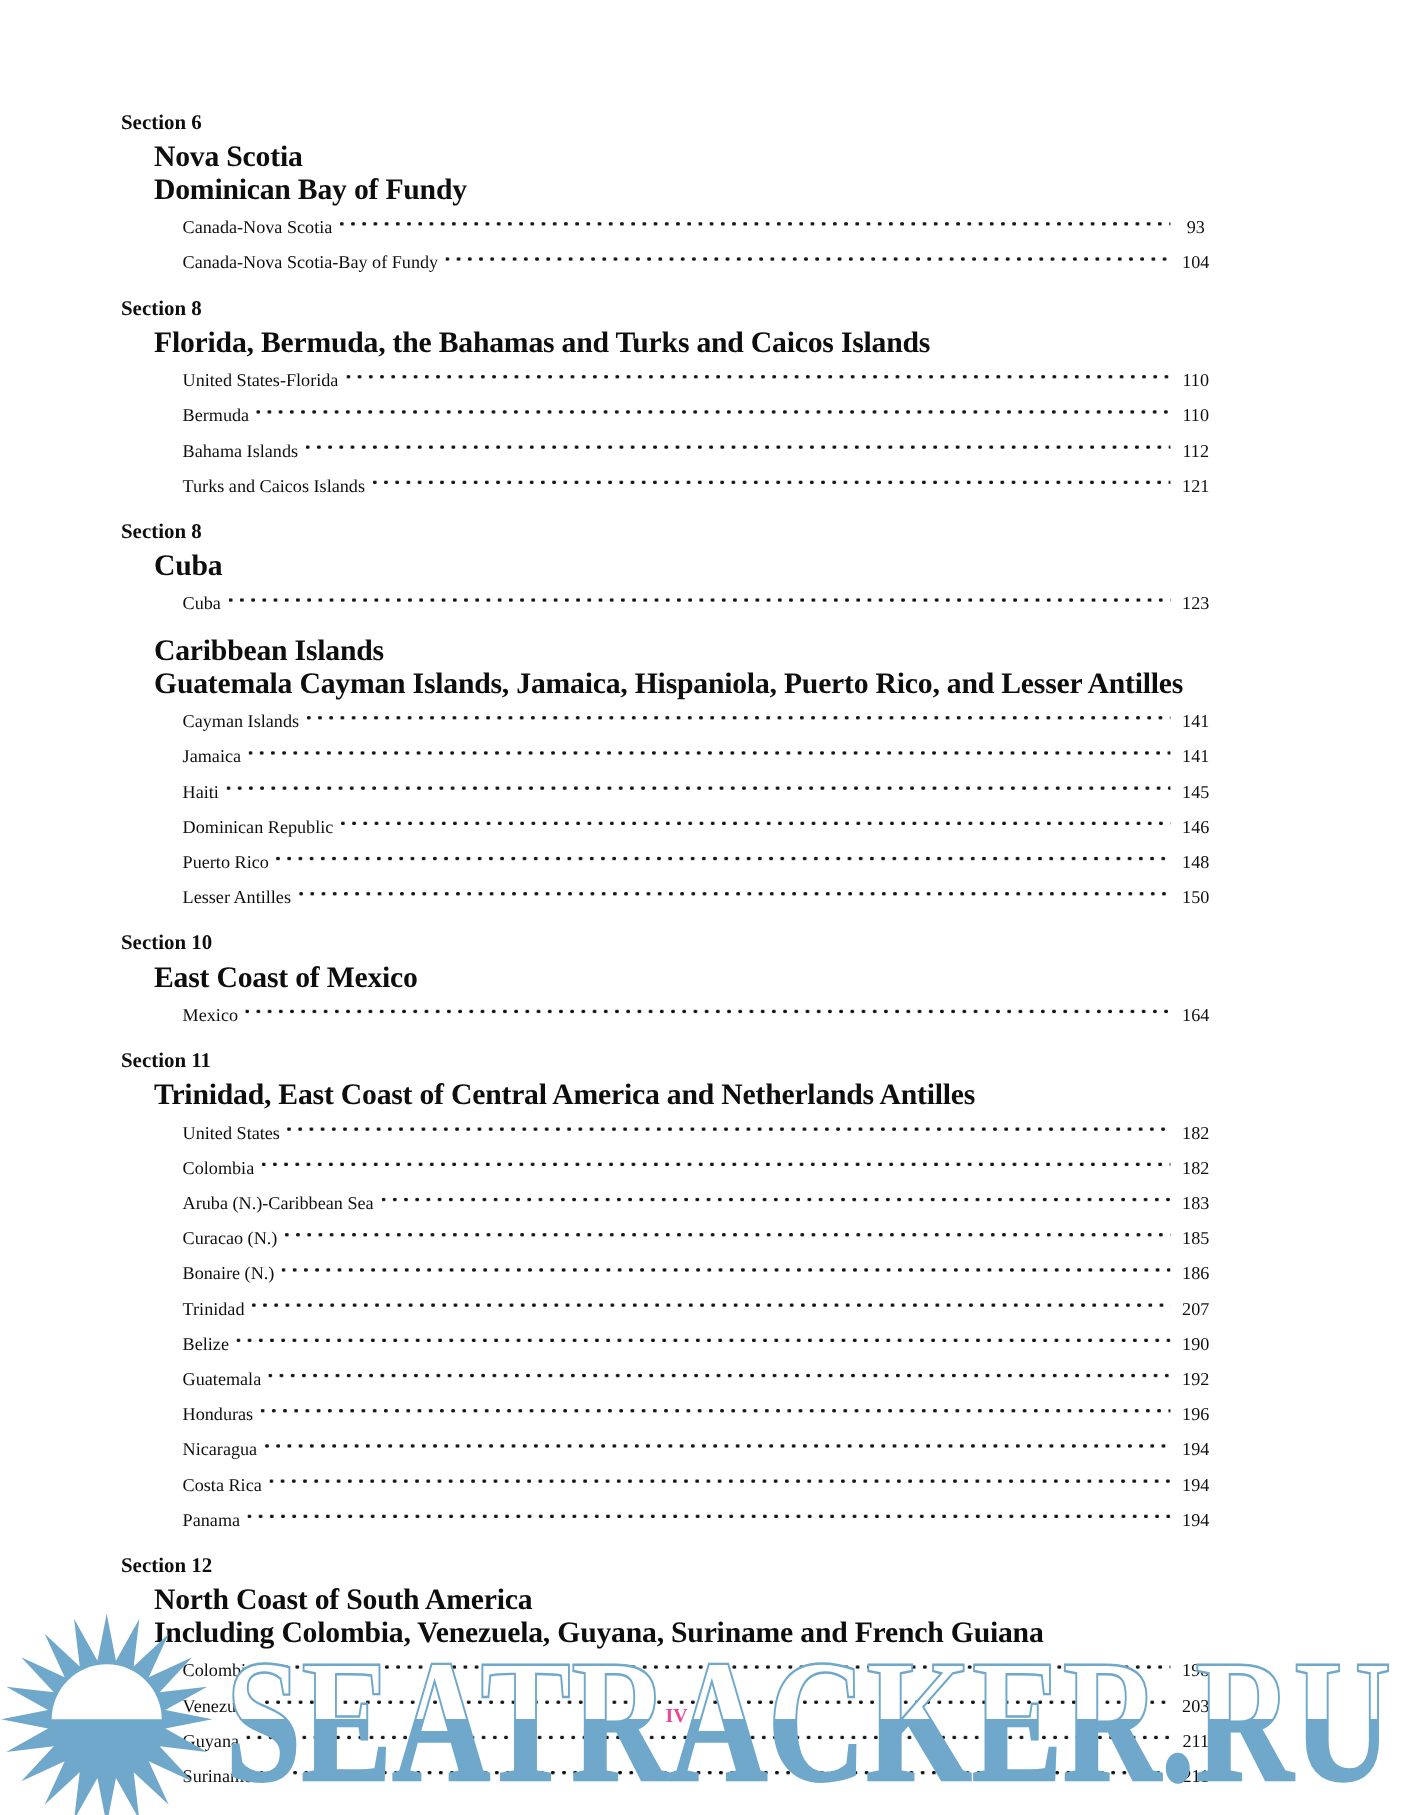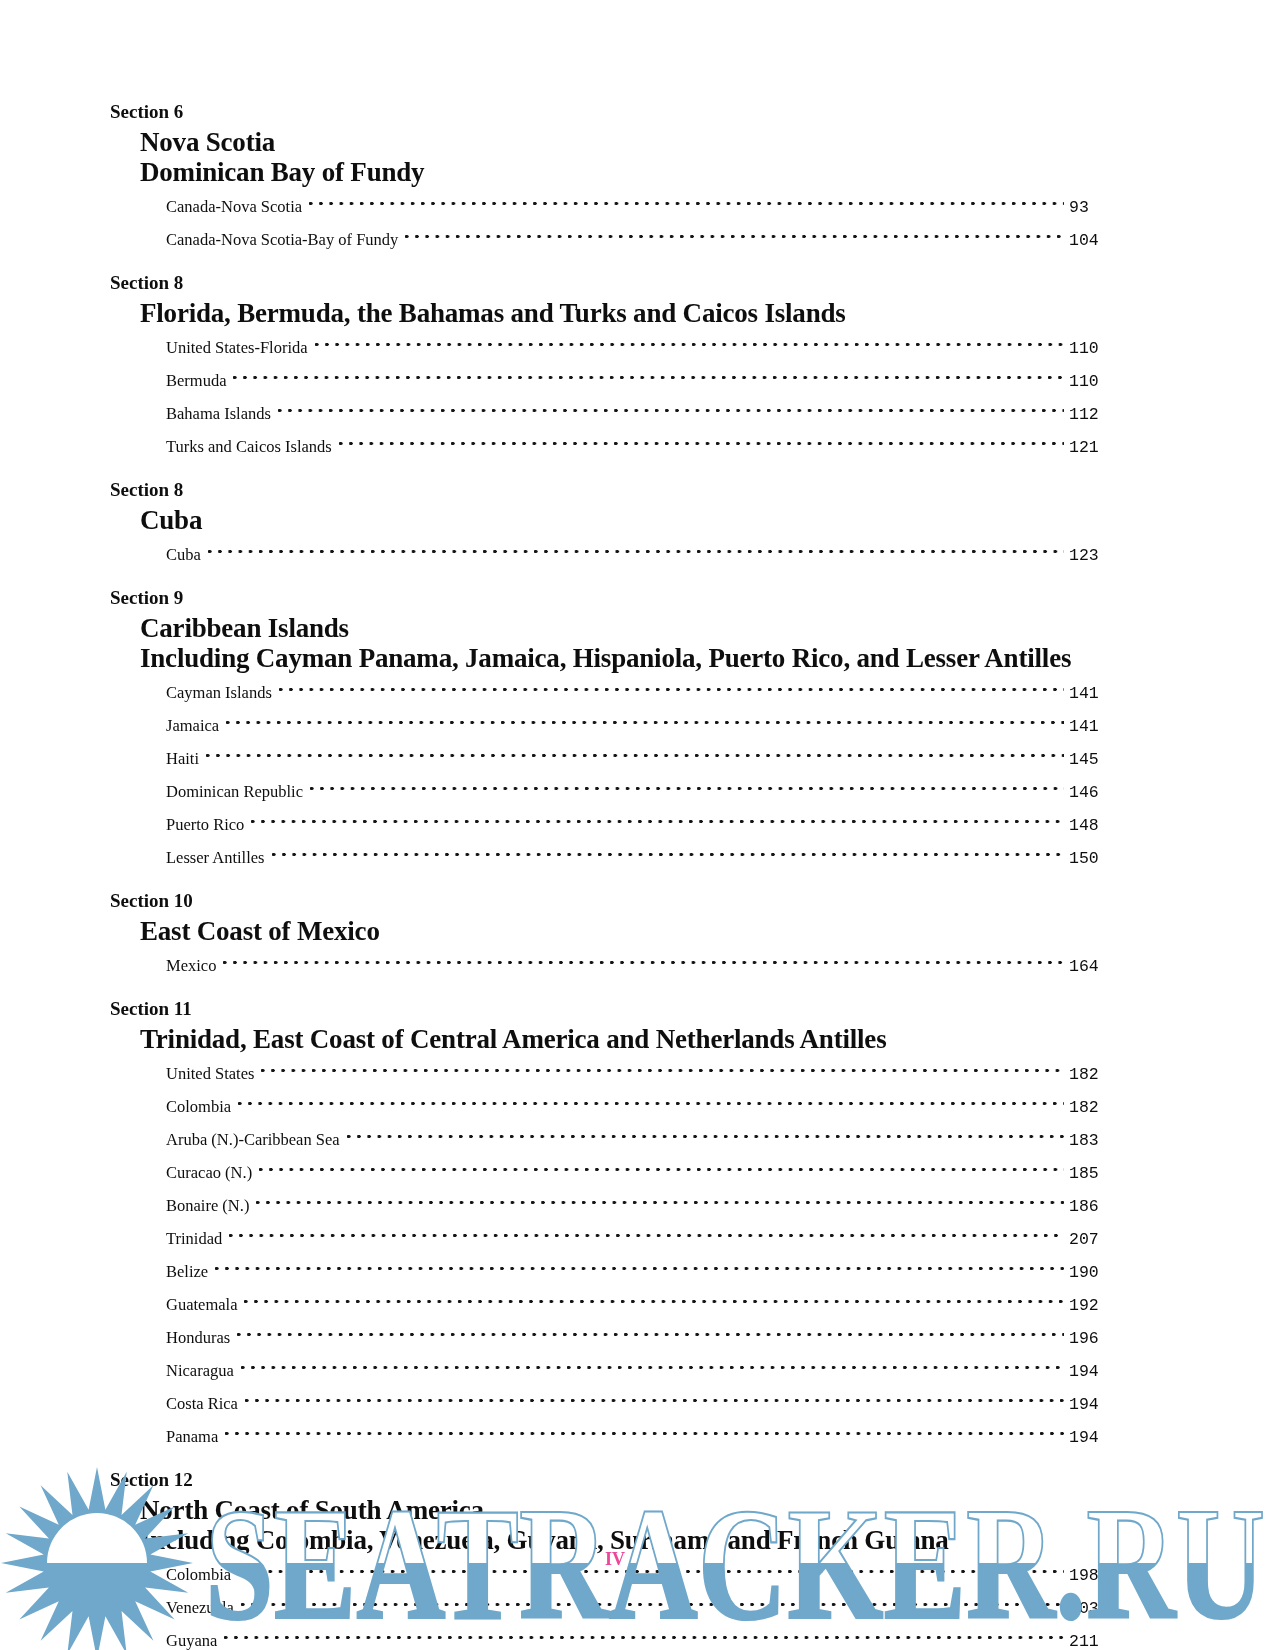--- a/index.html
+++ b/index.html
@@ -42,7 +42,7 @@
     background-repeat: repeat-x;
     background-position: 0 15px;
   }
-  .entry-page { width: 36px; text-align: left; white-space: nowrap; font-family: Liberation Mono, monospace; }
+  .entry-page { width: 36px; text-align: center; white-space: nowrap; }
   .watermark {
     position: absolute;
     left: 0; top: 1455px;

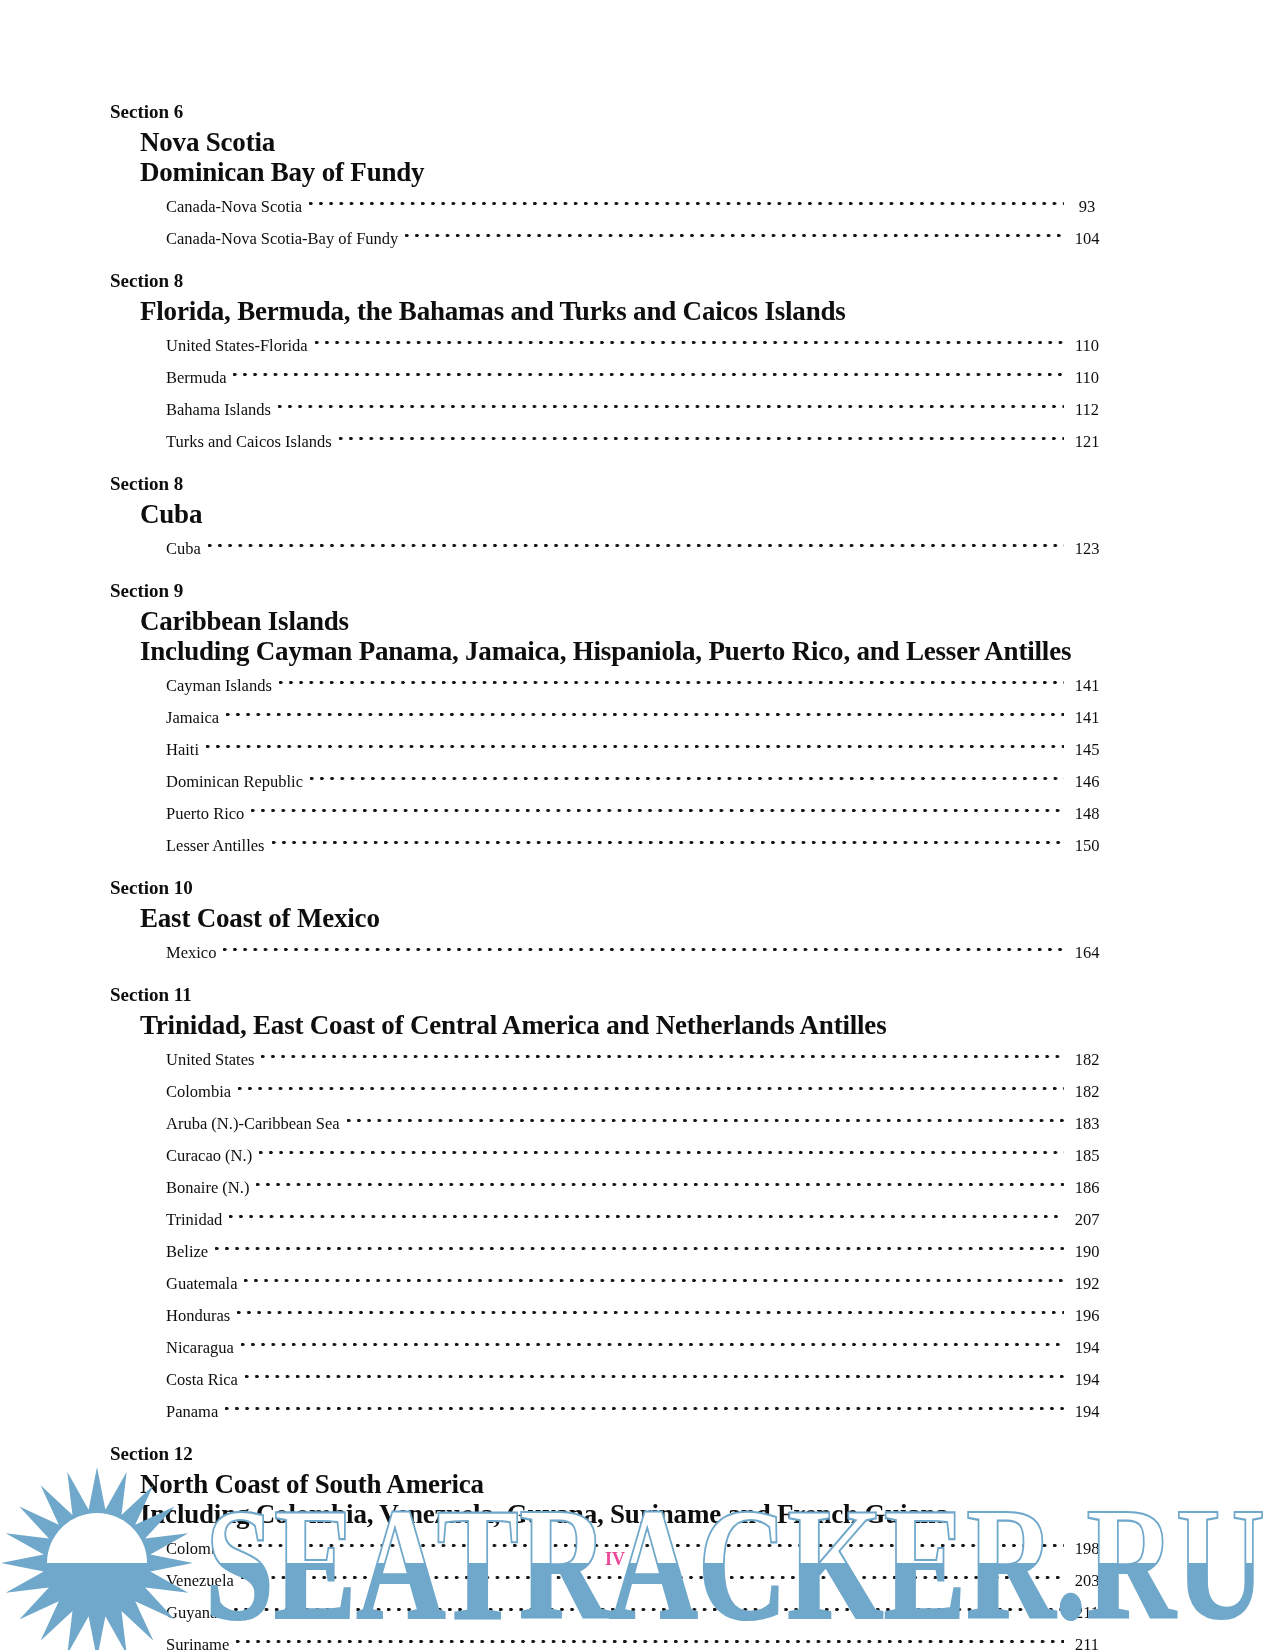--- a/index.html
+++ b/index.html
@@ -136,7 +136,6 @@
   </section>
 
   <section class="toc-section">
-    <h2 class="toc-heading">Section 9</h2>
     <div class="toc-subtitles">
           <div class="toc-subtitle">Caribbean Islands</div>
           <div class="toc-subtitle">Including Cayman Panama, Jamaica, Hispaniola, Puerto Rico, and Lesser Antilles</div>

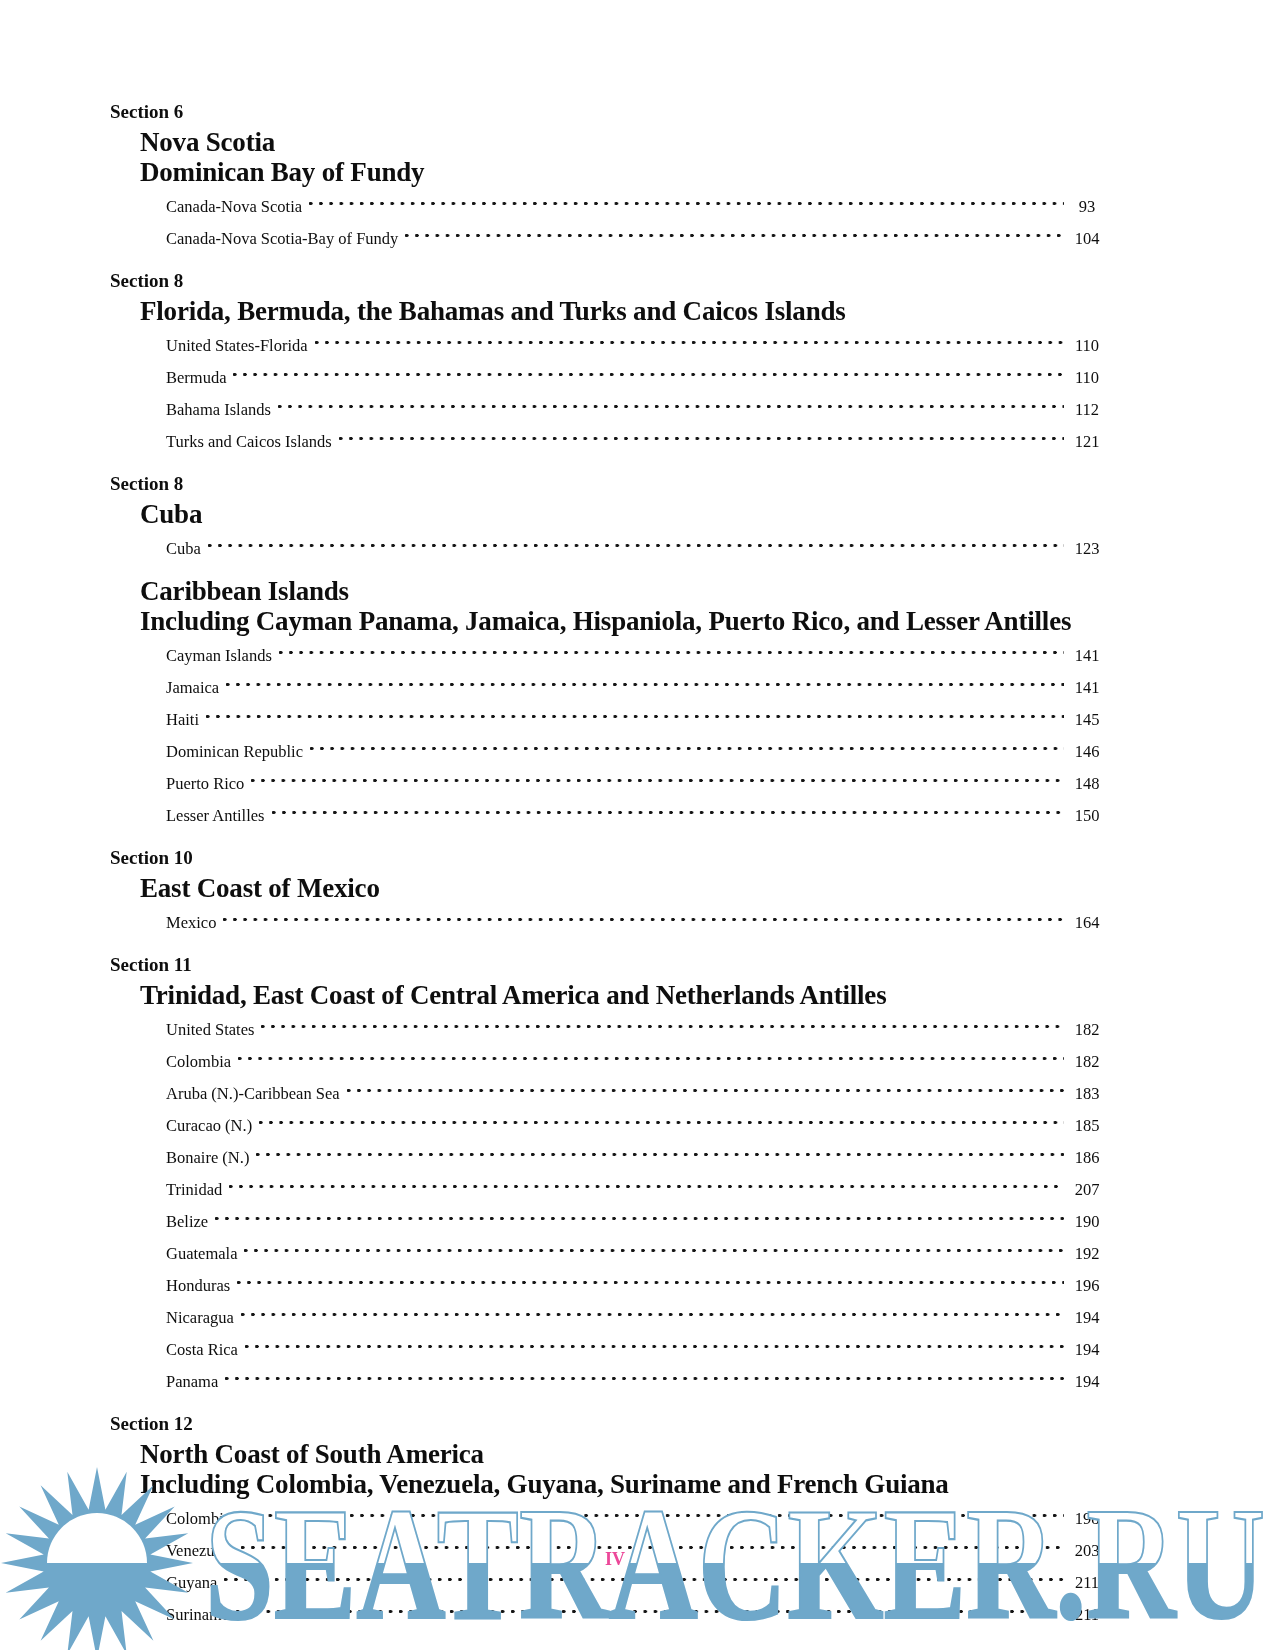--- a/index.html
+++ b/index.html
@@ -138,7 +138,7 @@
   <section class="toc-section">
     <div class="toc-subtitles">
           <div class="toc-subtitle">Caribbean Islands</div>
-          <div class="toc-subtitle">Including Cayman Panama, Jamaica, Hispaniola, Puerto Rico, and Lesser Antilles</div>
+          <div class="toc-subtitle">Guatemala Cayman Islands, Jamaica, Hispaniola, Puerto Rico, and Lesser Antilles</div>
         </div>
     <div class="toc-entries">
   <div class="toc-entry">

